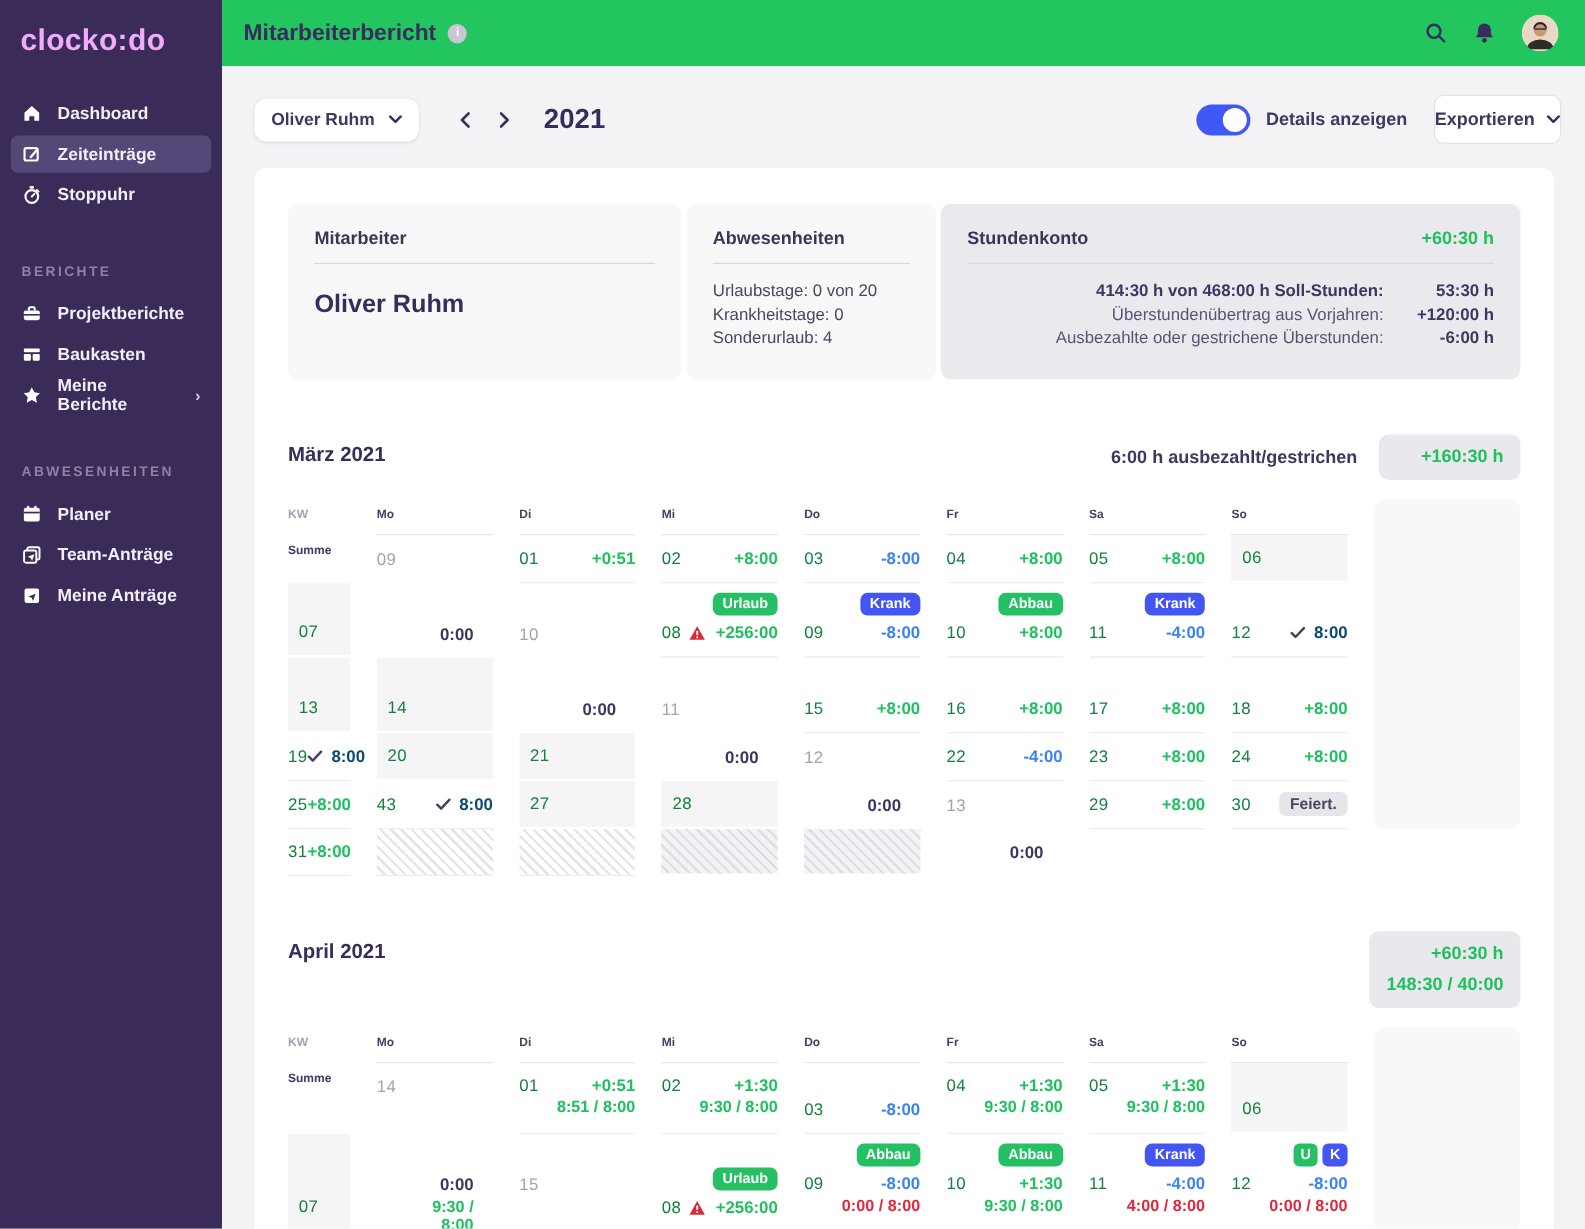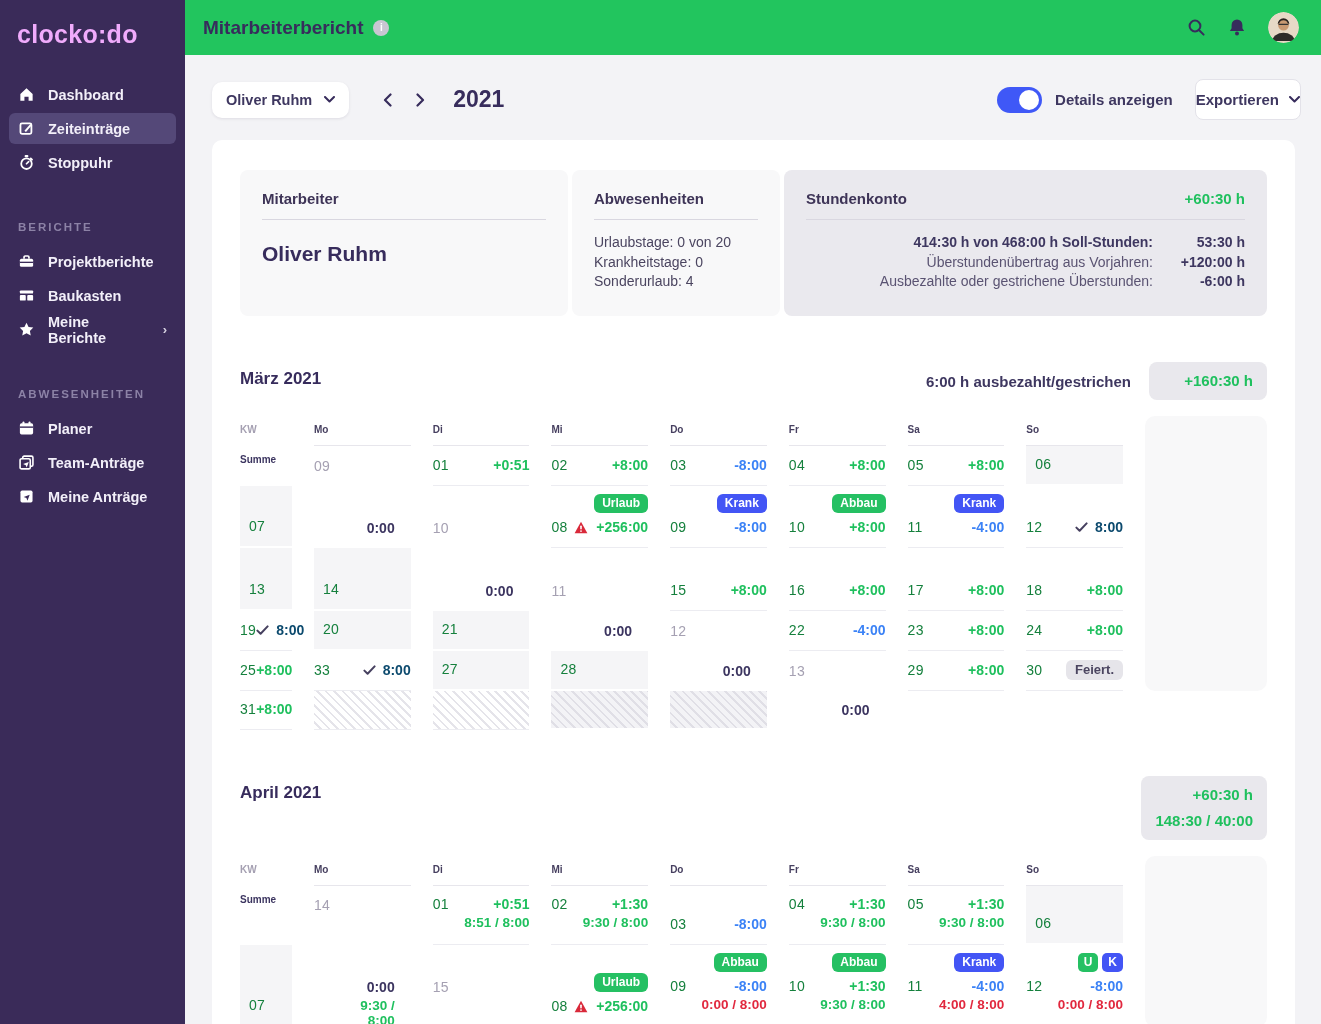--- a/index.html
+++ b/index.html
@@ -627,7 +627,7 @@
             <div class="cell">
               <div class="line1">
                 <span class="lgrp">
-                  <span class="dnum">33</span>
+                  <span class="dnum">43</span>
                 </span>
                 <span class="rgrp">
                   <svg width="13" height="11" viewBox="0 0 13 11">

